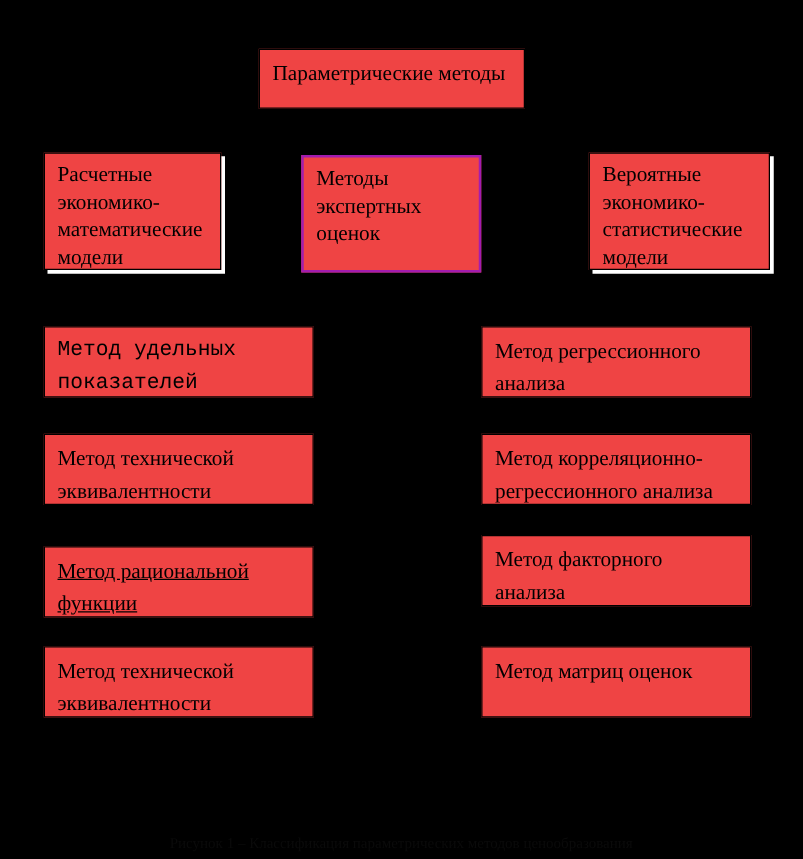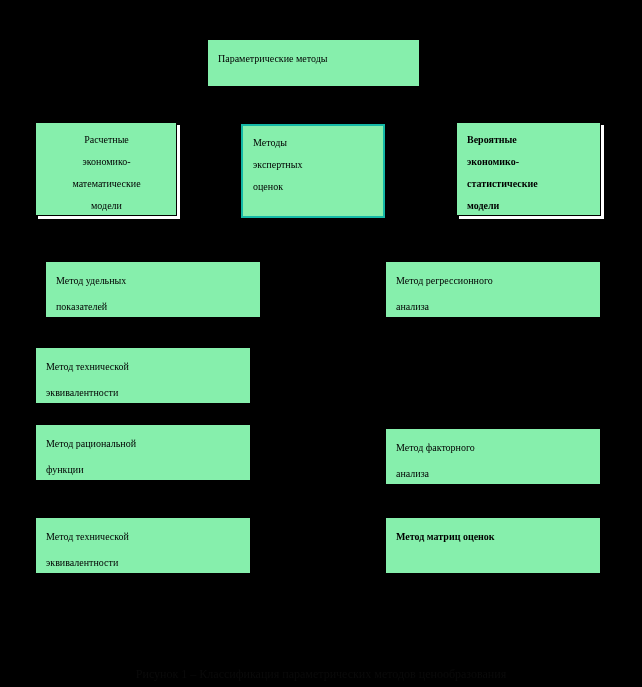--- a/index.html
+++ b/index.html
@@ -22,11 +22,11 @@
   }
   .node {
     position: absolute;
-    background: #86efac;
+    background: #ef4444;
     color: #000000;
     border: 1px solid #000000;
     box-sizing: border-box;
-    font-size: 10px;
+    font-size: 17px;
     line-height: 26px;
     padding: 6px 9px 6px 10px;
     white-space: pre-line;

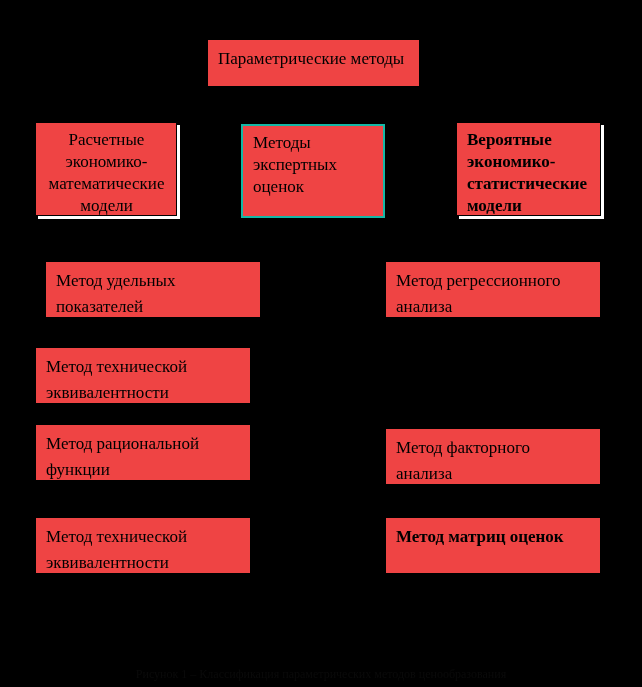--- a/index.html
+++ b/index.html
@@ -54,7 +54,7 @@
 
   <div class="node" style="left:207px; top:39px; width:213px; height:48px;">Параметрические методы</div>
 
-  <div class="node shadow" style="left:35px; top:122px; width:142px; height:94px; line-height:22px;text-align:center;">Расчетные
+  <div class="node shadow" style="left:35px; top:122px; width:142px; height:94px; line-height:22px;">Расчетные
 экономико-
 математические
 модели</div>

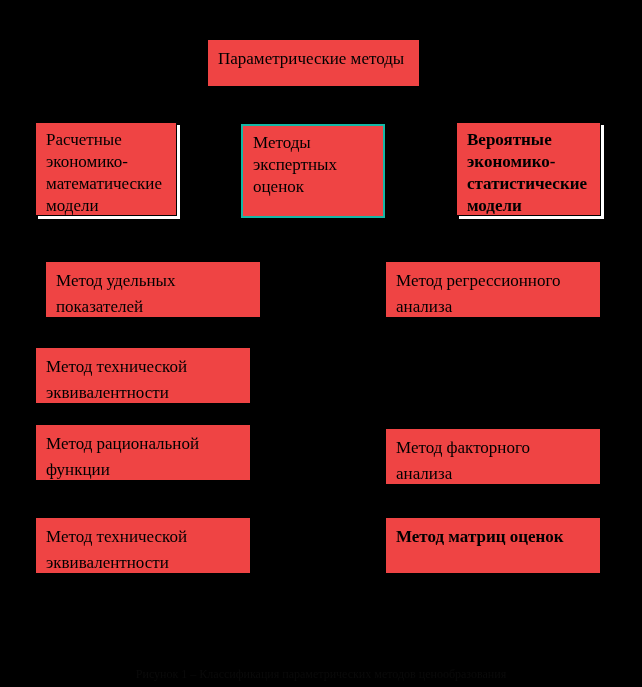--- a/index.html
+++ b/index.html
@@ -35,7 +35,7 @@
     box-shadow: 3px 3px 0 0 #ffffff;
   }
   .node.thick {
-    border: 2px solid #14b8a6;
+    border: 2px solid #a21caf;
   }
   .caption {
     position: absolute;

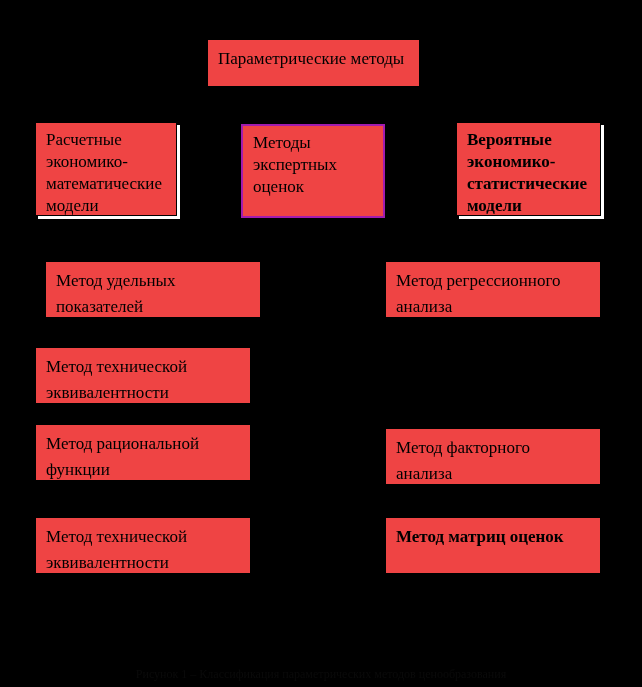--- a/index.html
+++ b/index.html
@@ -63,7 +63,7 @@
 экспертных
 оценок</div>
 
-  <div class="node shadow" style="left:456px; top:122px; width:145px; height:94px; line-height:22px;font-weight:bold;">Вероятные
+  <div class="node shadow" style="left:471px; top:122px; width:145px; height:94px; line-height:22px;">Вероятные
 экономико-
 статистические
 модели</div>

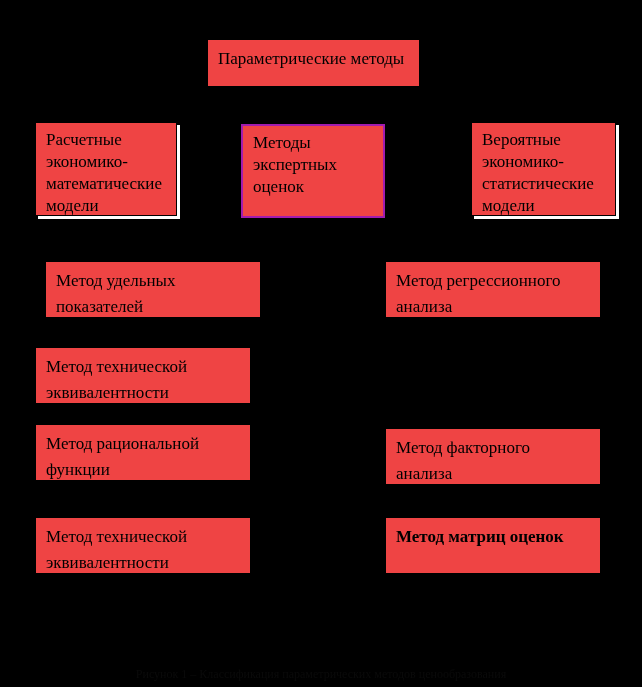--- a/index.html
+++ b/index.html
@@ -68,7 +68,7 @@
 статистические
 модели</div>
 
-  <div class="node" style="left:45px; top:261px; width:216px; height:57px;">Метод удельных
+  <div class="node" style="left:35px; top:261px; width:216px; height:57px;font-family:Liberation Mono, monospace;">Метод удельных
 показателей</div>
 
   <div class="node" style="left:35px; top:347px; width:216px; height:57px;">Метод технической

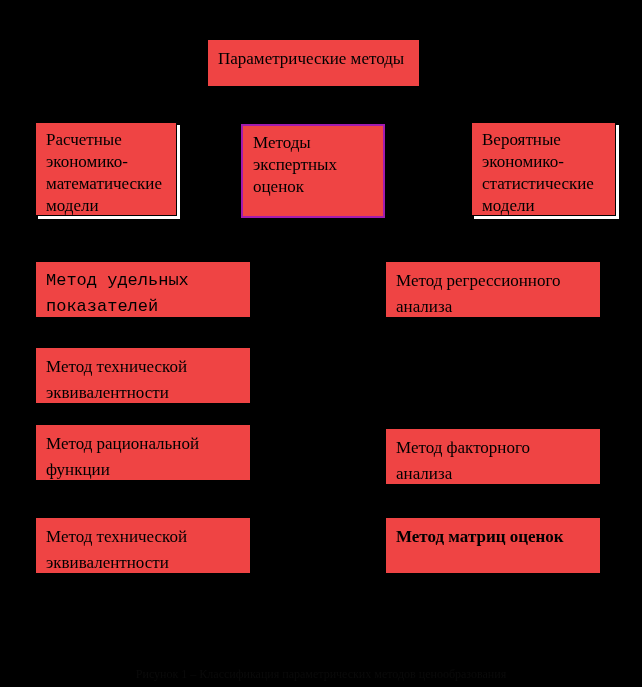--- a/index.html
+++ b/index.html
@@ -83,6 +83,8 @@
   <div class="node" style="left:385px; top:261px; width:216px; height:57px;">Метод регрессионного
 анализа</div>
 
+  <div class="node" style="left:385px; top:347px; width:216px; height:57px;">Метод корреляционно-
+регрессионного анализа</div>
 
   <div class="node" style="left:385px; top:428px; width:216px; height:57px;">Метод факторного
 анализа</div>

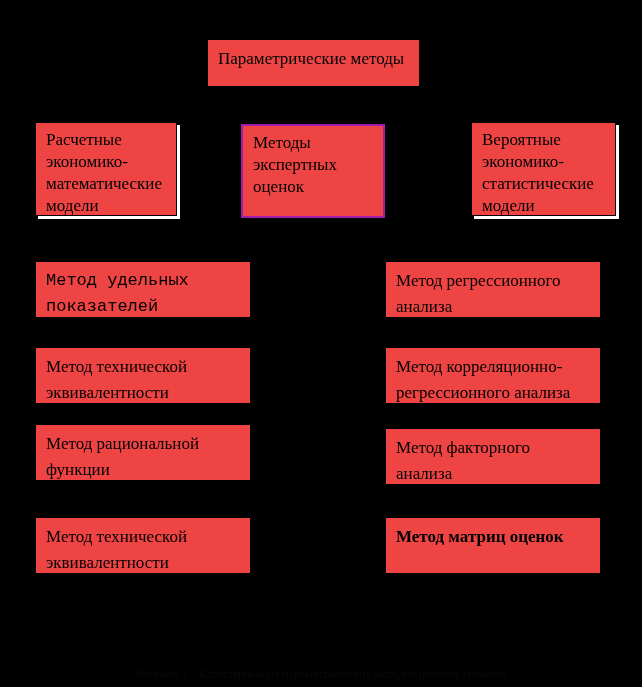--- a/index.html
+++ b/index.html
@@ -74,7 +74,7 @@
   <div class="node" style="left:35px; top:347px; width:216px; height:57px;">Метод технической
 эквивалентности</div>
 
-  <div class="node" style="left:35px; top:424px; width:216px; height:57px;">Метод рациональной
+  <div class="node" style="left:35px; top:437px; width:216px; height:57px;text-decoration:underline;">Метод рациональной
 функции</div>
 
   <div class="node" style="left:35px; top:517px; width:216px; height:57px;">Метод технической

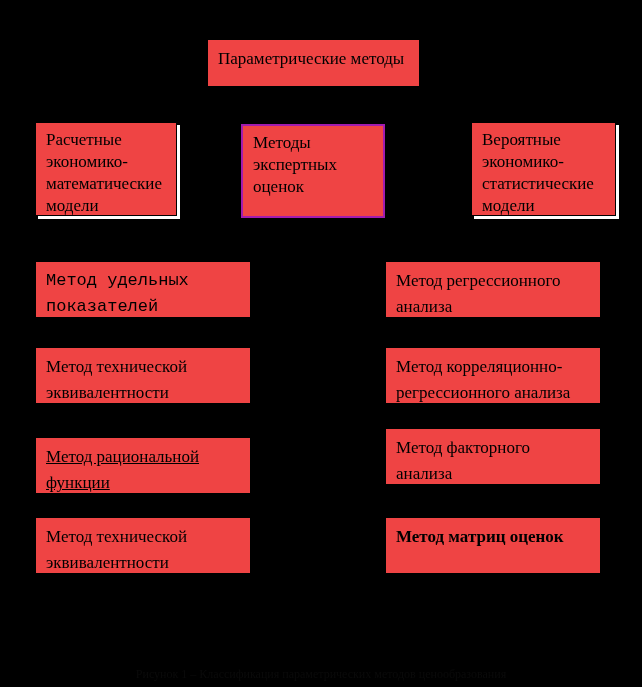--- a/index.html
+++ b/index.html
@@ -89,7 +89,7 @@
   <div class="node" style="left:385px; top:428px; width:216px; height:57px;">Метод факторного
 анализа</div>
 
-  <div class="node" style="left:385px; top:517px; width:216px; height:57px;font-weight:bold;">Метод матриц оценок</div>
+  <div class="node" style="left:385px; top:517px; width:216px; height:57px;">Метод матриц оценок</div>
 
 
   <div class="caption" style="top:667px;">Рисунок 1 – Классификация параметрических методов ценообразования</div>

